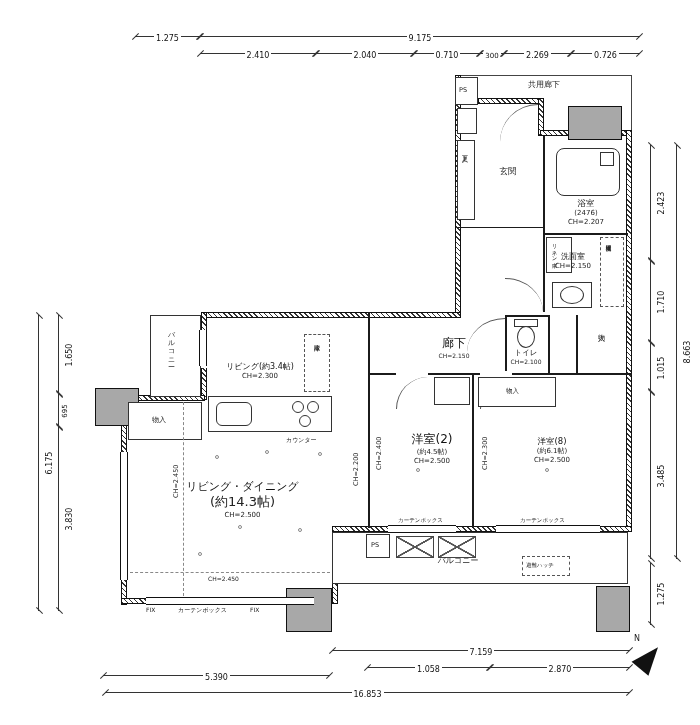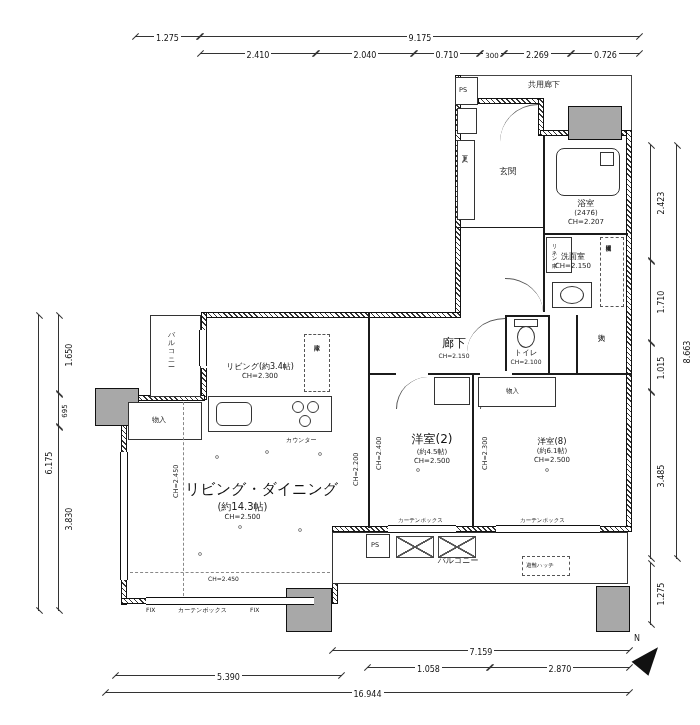--- a/index.html
+++ b/index.html
@@ -26,7 +26,7 @@
   .dashh{position:absolute;border-top:1px dashed #888}
   
   .rlabel{position:absolute;text-align:center;line-height:1.3}
-  .rname{font-size:15px;white-space:nowrap}
+  .rname{font-size:11px;white-space:nowrap}
   .rsub{font-size:7px;white-space:nowrap;color:#222}
   .tiny{position:absolute;font-size:6.5px;white-space:nowrap;color:#222}
   .vtext{position:absolute;writing-mode:vertical-rl;text-orientation:upright;font-size:7px;letter-spacing:1px;color:#222}

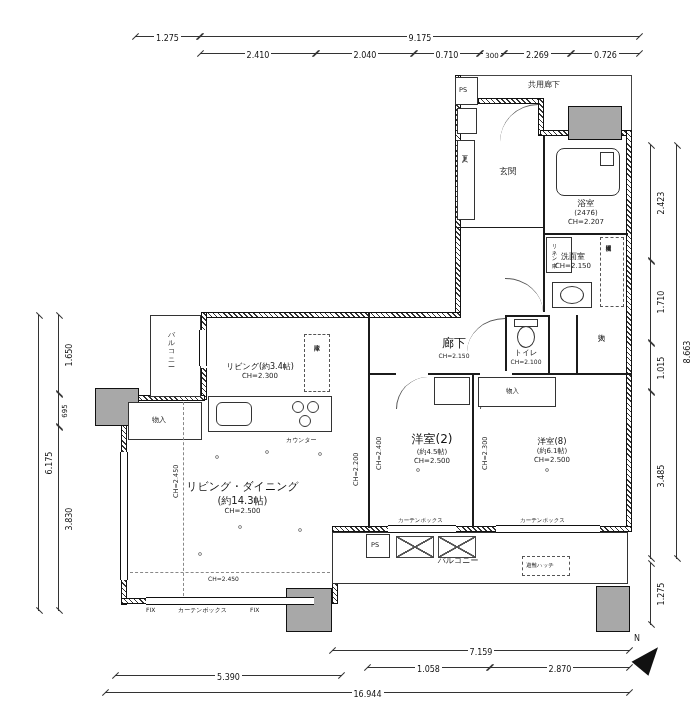--- a/index.html
+++ b/index.html
@@ -205,7 +205,7 @@
 
 <div class="rlabel" style="left:185px;top:480px;width:115px">
   <div class="rname">リビング・ダイニング</div>
-  <div class="rsub" style="font-size:10px">(約14.3帖)</div>
+  <div class="rsub" style="font-size:13px">(約14.3帖)</div>
   <div class="rsub">CH=2.500</div>
 </div>
 <div class="box" style="left:128px;top:402px;width:74px;height:38px"></div>

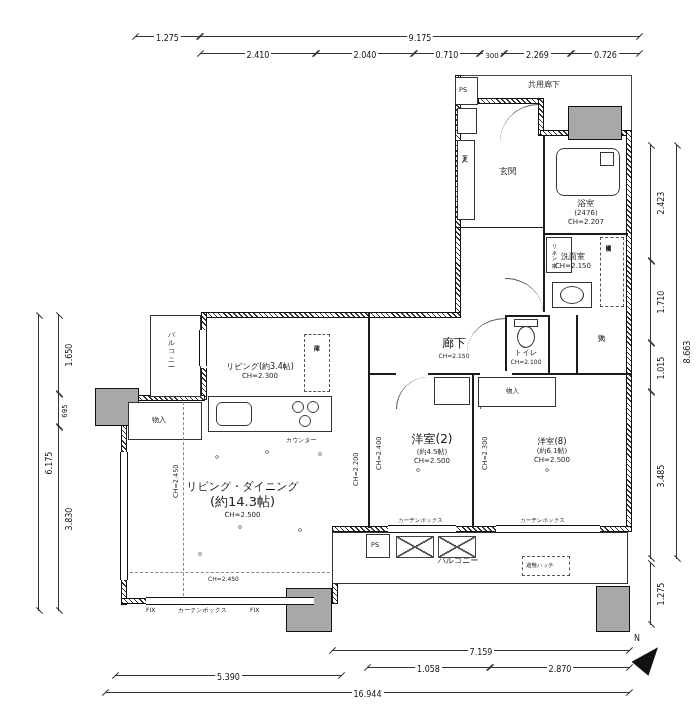--- a/index.html
+++ b/index.html
@@ -92,7 +92,7 @@
 <div class="dimseg" style="left:332px;top:638px;width:298px"><span class="dimtext">7.159</span></div>
 <div class="dimseg" style="left:367px;top:655px;width:123px"><span class="dimtext">1.058</span></div>
 <div class="dimseg" style="left:490px;top:655px;width:140px"><span class="dimtext">2.870</span></div>
-<div class="dimseg" style="left:115px;top:663px;width:227px"><span class="dimtext">5.390</span></div>
+<div class="dimseg" style="left:103px;top:663px;width:227px"><span class="dimtext">5.390</span></div>
 <div class="dimseg" style="left:105px;top:680px;width:525px"><span class="dimtext">16.944</span></div>
 
 <div class="thin" style="left:455px;top:75px;width:177px;height:1px"></div>

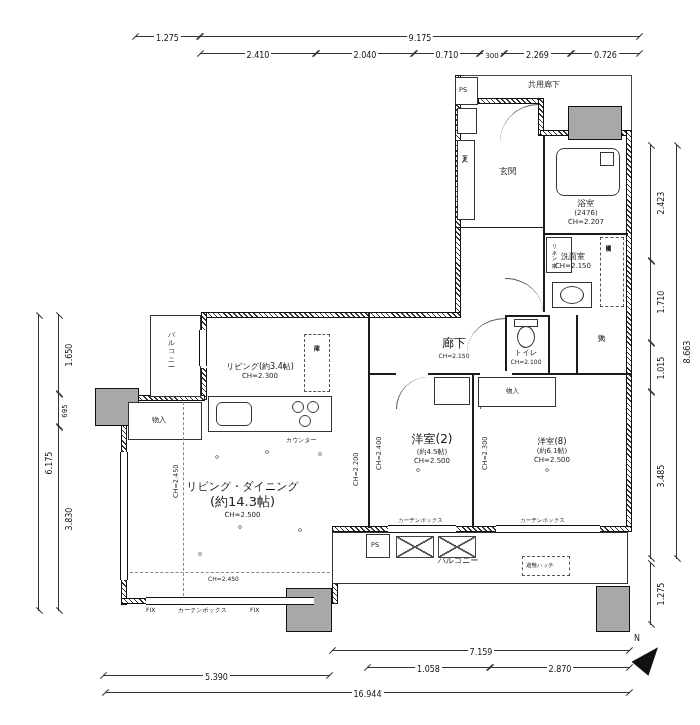--- a/index.html
+++ b/index.html
@@ -93,7 +93,7 @@
 <div class="dimseg" style="left:367px;top:655px;width:123px"><span class="dimtext">1.058</span></div>
 <div class="dimseg" style="left:490px;top:655px;width:140px"><span class="dimtext">2.870</span></div>
 <div class="dimseg" style="left:103px;top:663px;width:227px"><span class="dimtext">5.390</span></div>
-<div class="dimseg" style="left:105px;top:680px;width:525px"><span class="dimtext">16.944</span></div>
+<div class="dimseg" style="left:105px;top:680px;width:525px"><span class="dimtext">16.853</span></div>
 
 <div class="thin" style="left:455px;top:75px;width:177px;height:1px"></div>
 <div class="thin" style="left:631px;top:75px;width:1px;height:58px"></div>

